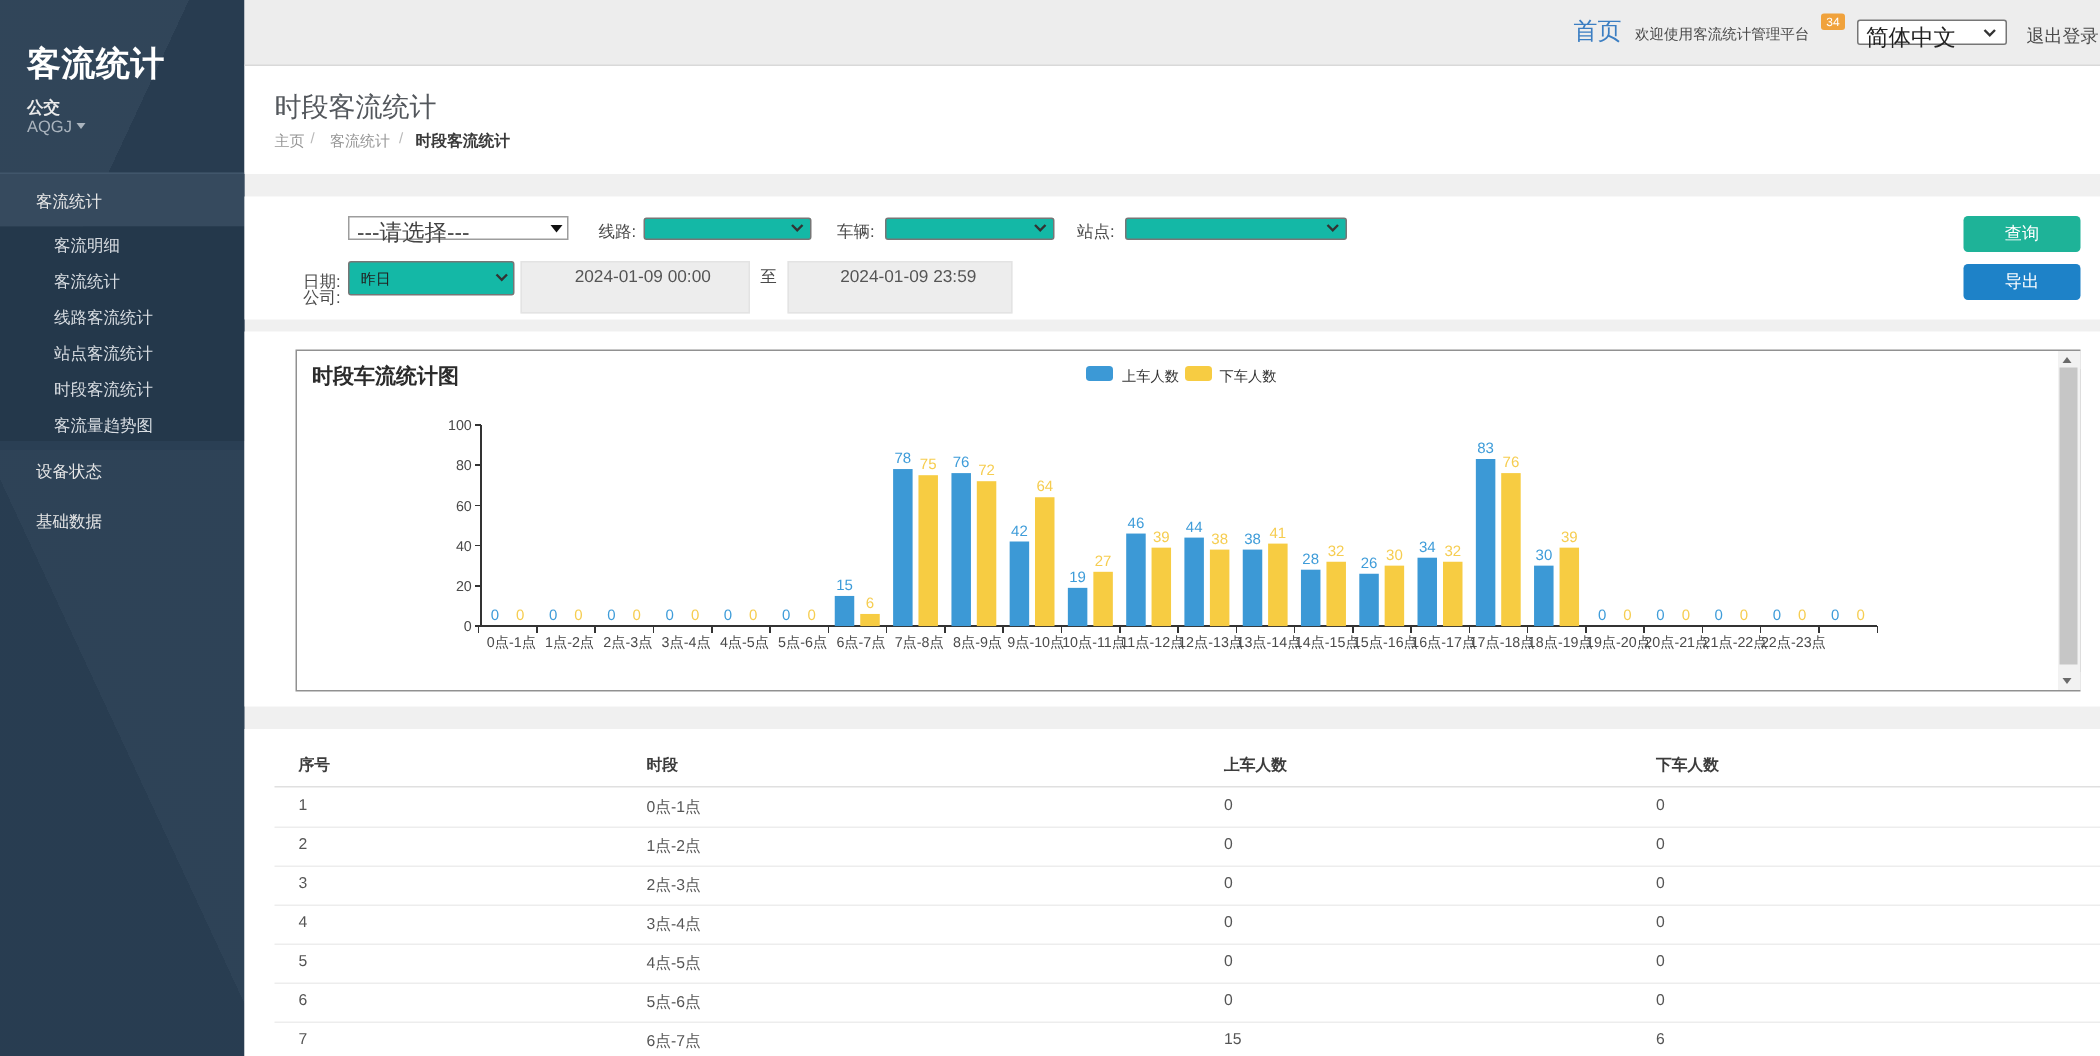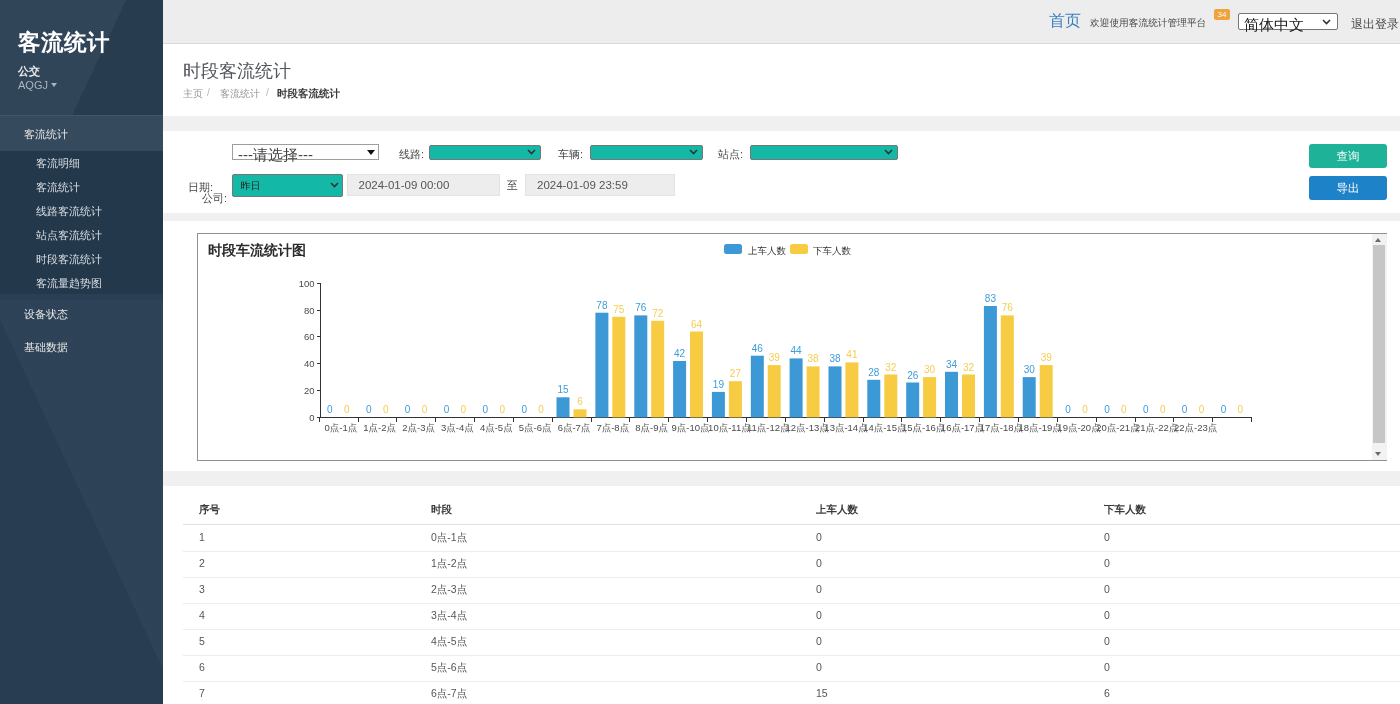--- a/index.html
+++ b/index.html
@@ -135,7 +135,7 @@
     <path d="M1 1 L4.5 4.5 L8 1" stroke="#333" stroke-width="1.6" fill="none"></path>
   </svg>
 
-<div class="flabel" style="left:188px;top:180px;">日期:</div>
+<div class="flabel" style="left:202px;top:180px;">日期:</div>
 <div class="nsel" style="left:231.5px;top:174px;width:111.5px;height:22.5px;">
   <span style="position:absolute;left:8px;top:4px;font-size:10px;color:#222;">昨日</span>
 </div>

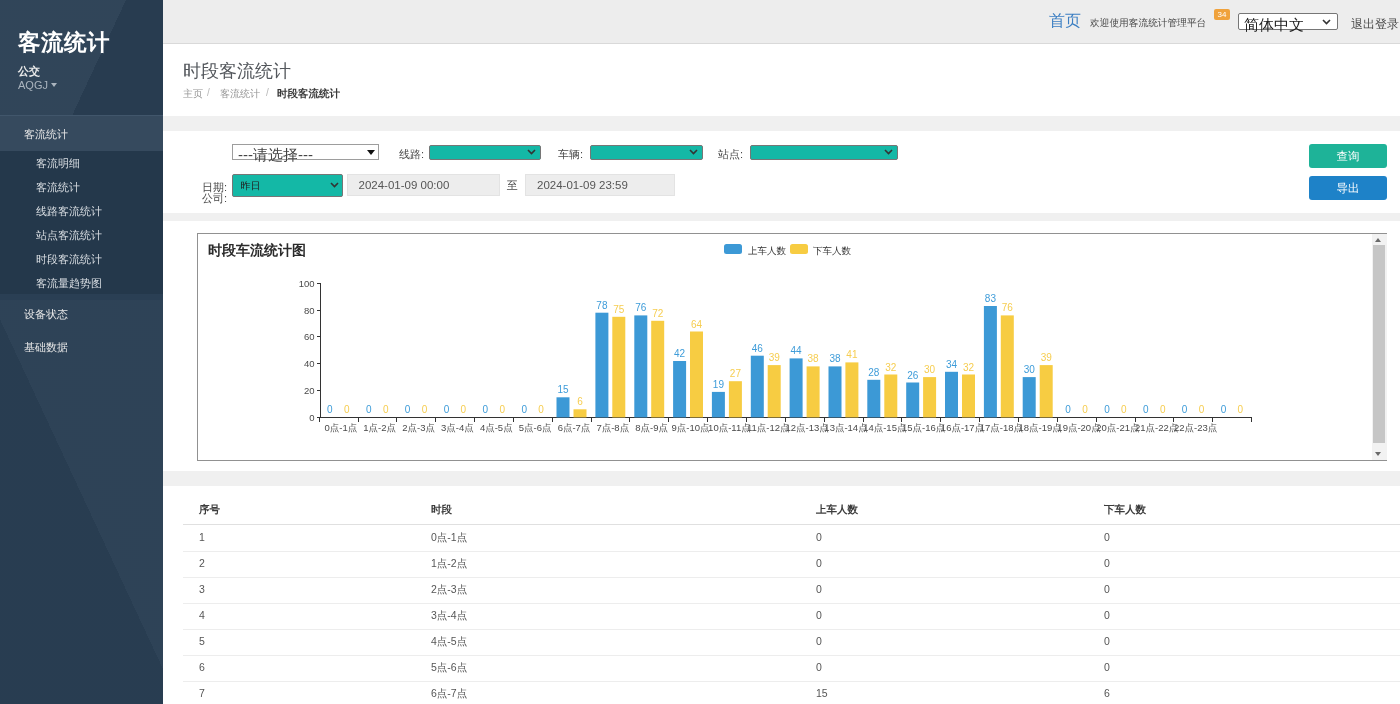--- a/index.html
+++ b/index.html
@@ -45,7 +45,7 @@
   .csel { position:absolute; background:#fff; border:1px solid #9d9d9d; }
   .nsel { position:absolute; background:#14b8a6; border:1px solid #767676; border-radius:2px; }
   .chev { position:absolute; width:9px; height:6px; }
-  .gin { position:absolute; height:22px; background:#ededed; border:1px solid #e3e3e3; font-size:11.5px; color:#555; line-height:21px; padding-left:11px; }
+  .gin { position:absolute; height:35px; background:#ededed; border:1px solid #e3e3e3; font-size:11.5px; color:#555; line-height:21px; padding-left:11px;text-align:center; }
   .btn { position:absolute; left:1309px; width:78px; height:24px; border-radius:3px; color:#fff; font-size:11.5px; text-align:center; line-height:24px; }
 
   

